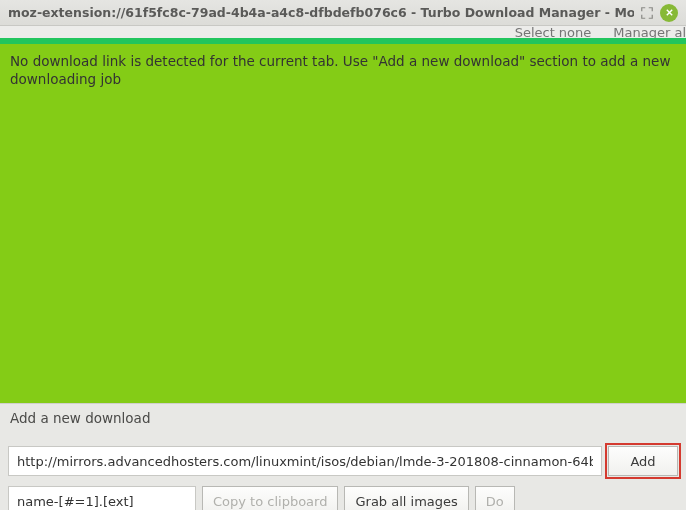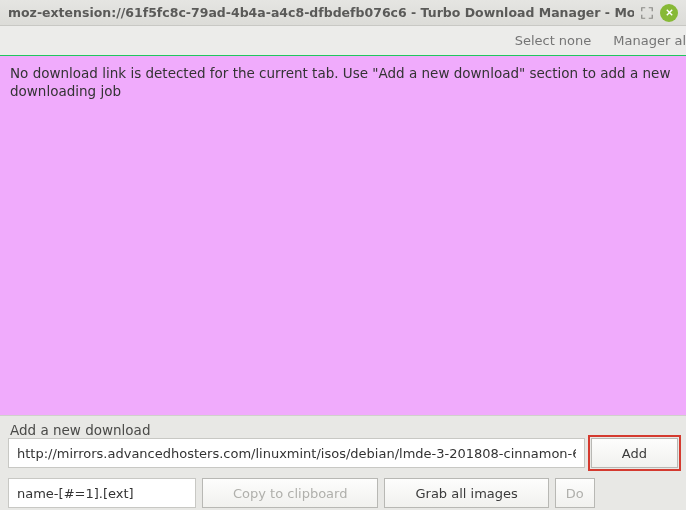--- a/index.html
+++ b/index.html
@@ -11,7 +11,7 @@
   .close-btn { width: 18px; height: 18px; border-radius: 50%; background: #87b936; display: flex; align-items: center; justify-content: center; color: #fff; font-size: 11px; line-height: 1; }
   .close-btn svg { width: 9px; height: 9px; }
   .app { position: relative; height: 484px; }
-  .topbar { height: 30px; display: flex; justify-content: flex-end; align-items: center; padding: 0 0 0 8px; color: #757575; font-size: 13px; background: #ececea; border-bottom: 1px solid #22c55e; overflow: hidden; }
+  .topbar { height: 18px; display: flex; justify-content: flex-end; align-items: center; padding: 0 0 0 8px; color: #757575; font-size: 13px; background: #ececea; border-bottom: 6px solid #22c55e; overflow: hidden; }
   .topbar span { margin-left: 22px; white-space: nowrap; }
   .main { background: #f0abfc; height: 360px; padding: 8px 10px; border-bottom: 1px solid #d0d0cc; color: #333; font-size: 13.5px; line-height: 1.35; }
   .section { padding: 6px 8px 4px 8px; background: #e8e8e5; }

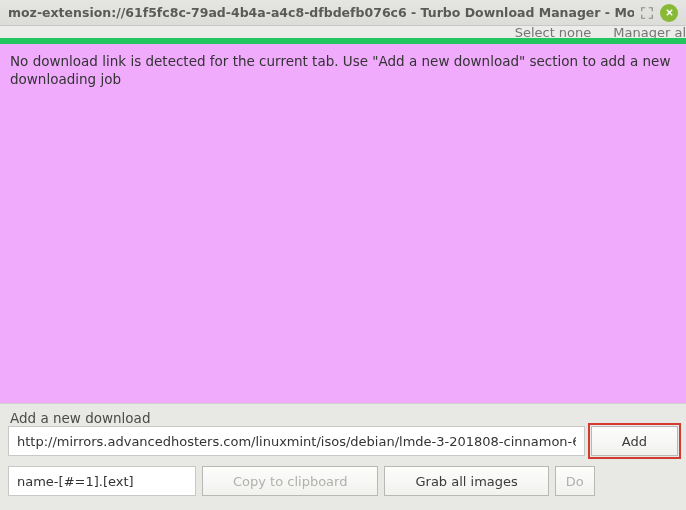--- a/index.html
+++ b/index.html
@@ -13,7 +13,7 @@
   .app { position: relative; height: 484px; }
   .topbar { height: 18px; display: flex; justify-content: flex-end; align-items: center; padding: 0 0 0 8px; color: #757575; font-size: 13px; background: #ececea; border-bottom: 6px solid #22c55e; overflow: hidden; }
   .topbar span { margin-left: 22px; white-space: nowrap; }
-  .main { background: #f0abfc; height: 360px; padding: 8px 10px; border-bottom: 1px solid #d0d0cc; color: #333; font-size: 13.5px; line-height: 1.35; }
+  .main { background: #84cc16; height: 360px; padding: 8px 10px; border-bottom: 1px solid #d0d0cc; color: #333; font-size: 13.5px; line-height: 1.35; }
   .section { padding: 6px 8px 4px 8px; background: #e8e8e5; }
   .section-label { font-size: 13.5px; color: #4a4a48; margin-bottom: 0; padding-left: 2px; }
   .row { display: flex; gap: 6px; align-items: stretch; }

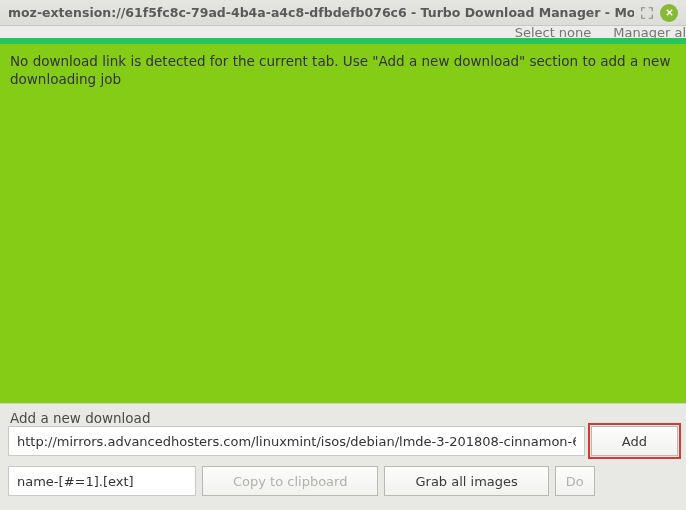--- a/index.html
+++ b/index.html
@@ -15,7 +15,7 @@
   .topbar span { margin-left: 22px; white-space: nowrap; }
   .main { background: #84cc16; height: 360px; padding: 8px 10px; border-bottom: 1px solid #d0d0cc; color: #333; font-size: 13.5px; line-height: 1.35; }
   .section { padding: 6px 8px 4px 8px; background: #e8e8e5; }
-  .section-label { font-size: 13.5px; color: #4a4a48; margin-bottom: 0; padding-left: 2px; }
+  .section-label { font-size: 13.5px; color: #4a4a48; margin-bottom: 20px; padding-left: 2px; }
   .row { display: flex; gap: 6px; align-items: stretch; }
   .input { flex: 1; height: 30px; background: #fff; border: 1px solid #c8c8c4; padding: 0 8px; font-size: 13px; color: #333; outline: none; font-family: inherit; }
   .btn { height: 30px; min-width: 70px; padding: 0 30px; background: linear-gradient(#fdfdfc, #f1f1ee); border: 1px solid #b8b8b4; color: #3b3b3b; font-size: 13px; cursor: pointer; font-family: inherit; }

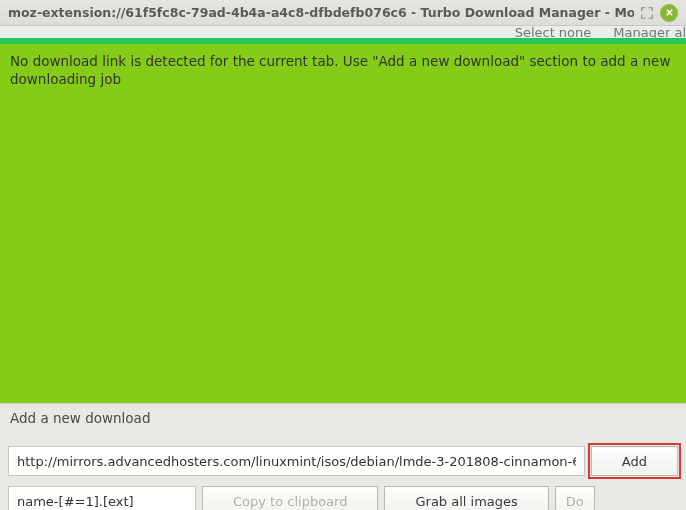--- a/index.html
+++ b/index.html
@@ -18,7 +18,7 @@
   .section-label { font-size: 13.5px; color: #4a4a48; margin-bottom: 20px; padding-left: 2px; }
   .row { display: flex; gap: 6px; align-items: stretch; }
   .input { flex: 1; height: 30px; background: #fff; border: 1px solid #c8c8c4; padding: 0 8px; font-size: 13px; color: #333; outline: none; font-family: inherit; }
-  .btn { height: 30px; min-width: 70px; padding: 0 30px; background: linear-gradient(#fdfdfc, #f1f1ee); border: 1px solid #b8b8b4; color: #3b3b3b; font-size: 13px; cursor: pointer; font-family: inherit; }
+  .btn { height: 30px; min-width: 70px; padding: 0 10px; background: linear-gradient(#fdfdfc, #f1f1ee); border: 1px solid #b8b8b4; color: #3b3b3b; font-size: 13px; cursor: pointer; font-family: inherit; }
   .btn:disabled { color: #b0b0ac; cursor: default; }
   .add-wrap { position: relative; display: inline-block; }
   .add-hl { position: absolute; inset: -3px; border: 2px solid #d43a2f; pointer-events: none; }

